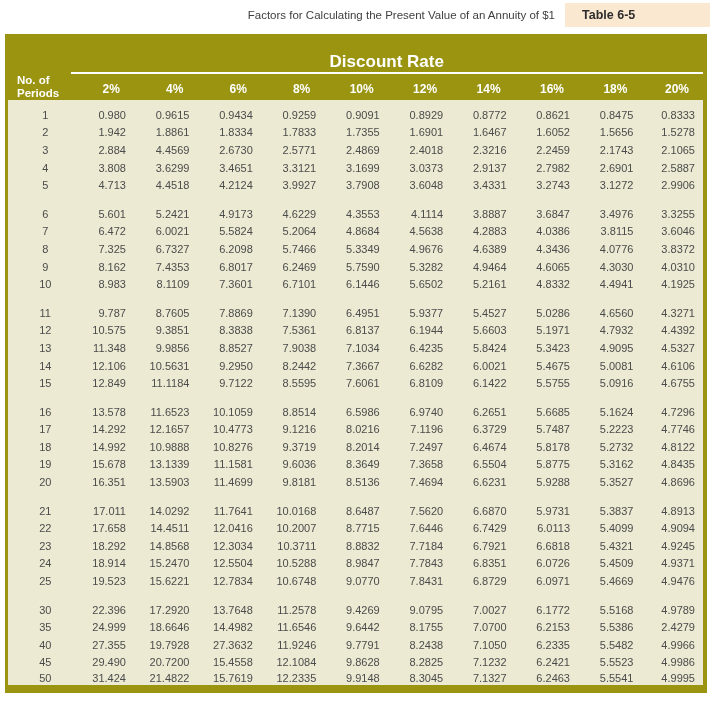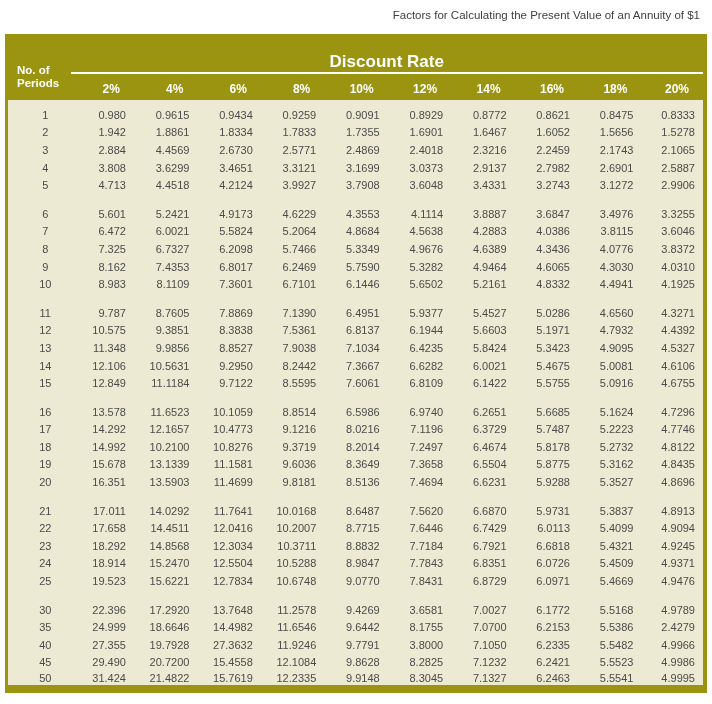--- a/index.html
+++ b/index.html
@@ -59,6 +59,7 @@
 
   <div class="title-row">
     <span class="title">Factors for Calculating the Present Value of an Annuity of $1</span>
+    <span class="table-label">Table 6-5</span>
   </div>
 
   <table class="pv-table">

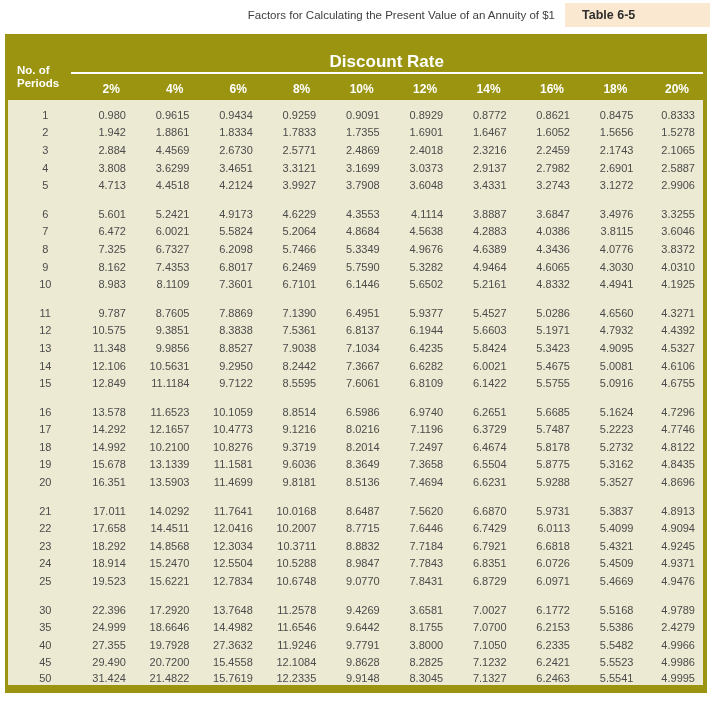--- a/index.html
+++ b/index.html
@@ -35,7 +35,7 @@
   thead th { background: #9a9410; color: #ffffff; font-weight: bold; }
   th.periods-th {
     text-align: left; vertical-align: bottom;
-    padding: 0 0 10px 9px; font-size: 11.5px; line-height: 13px;
+    padding: 0 0 0 9px; font-size: 11.5px; line-height: 13px;
   }
   th.dr-th {
     font-size: 17px; text-align: center; vertical-align: middle;

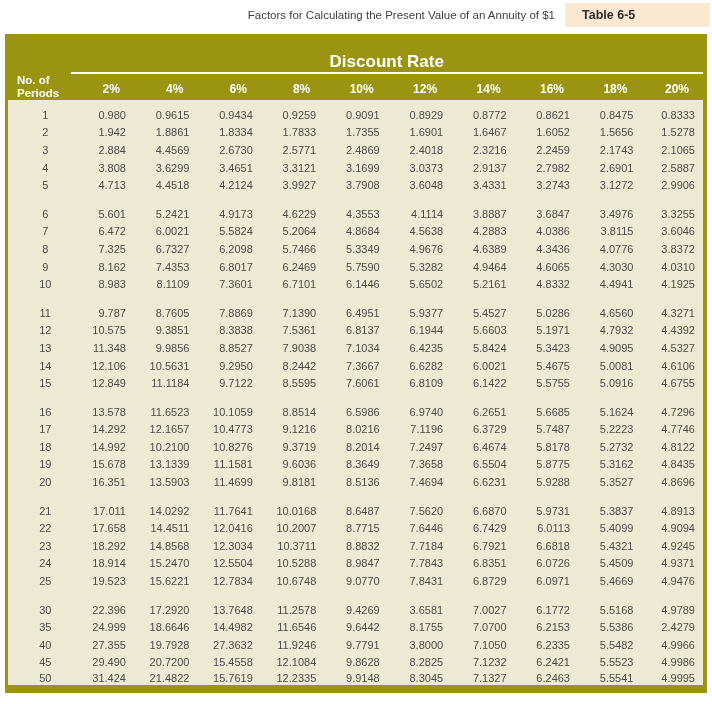--- a/index.html
+++ b/index.html
@@ -334,7 +334,7 @@
         <tr>
           <td class="period">18</td>
           <td class="val">14.992</td>
-          <td class="val">10.2100</td>
+          <td class="val">10.9888</td>
           <td class="val">10.8276</td>
           <td class="val">9.3719</td>
           <td class="val">8.2014</td>

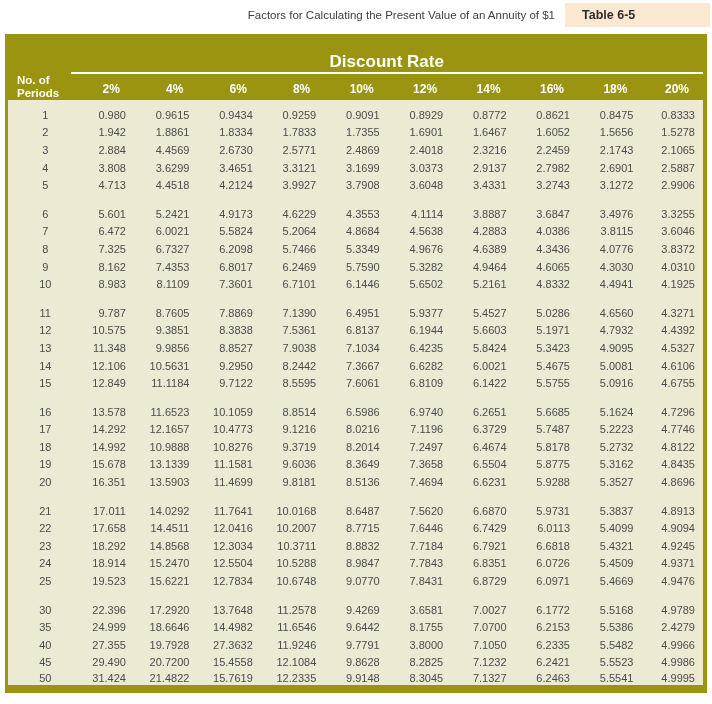--- a/index.html
+++ b/index.html
@@ -448,7 +448,7 @@
           <td class="val">13.7648</td>
           <td class="val">11.2578</td>
           <td class="val">9.4269</td>
-          <td class="val">3.6581</td>
+          <td class="val">9.0795</td>
           <td class="val">7.0027</td>
           <td class="val">6.1772</td>
           <td class="val">5.5168</td>

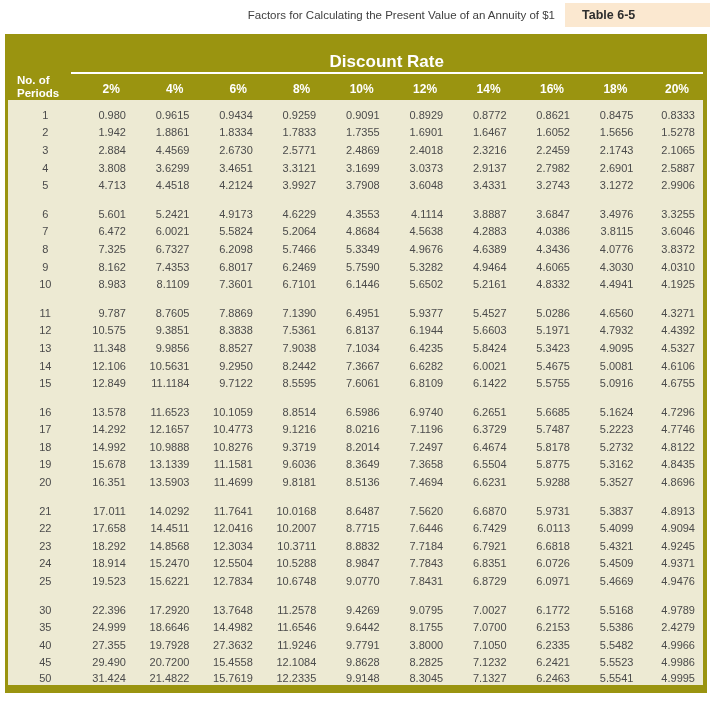--- a/index.html
+++ b/index.html
@@ -474,7 +474,7 @@
           <td class="val">27.3632</td>
           <td class="val">11.9246</td>
           <td class="val">9.7791</td>
-          <td class="val">3.8000</td>
+          <td class="val">8.2438</td>
           <td class="val">7.1050</td>
           <td class="val">6.2335</td>
           <td class="val">5.5482</td>

